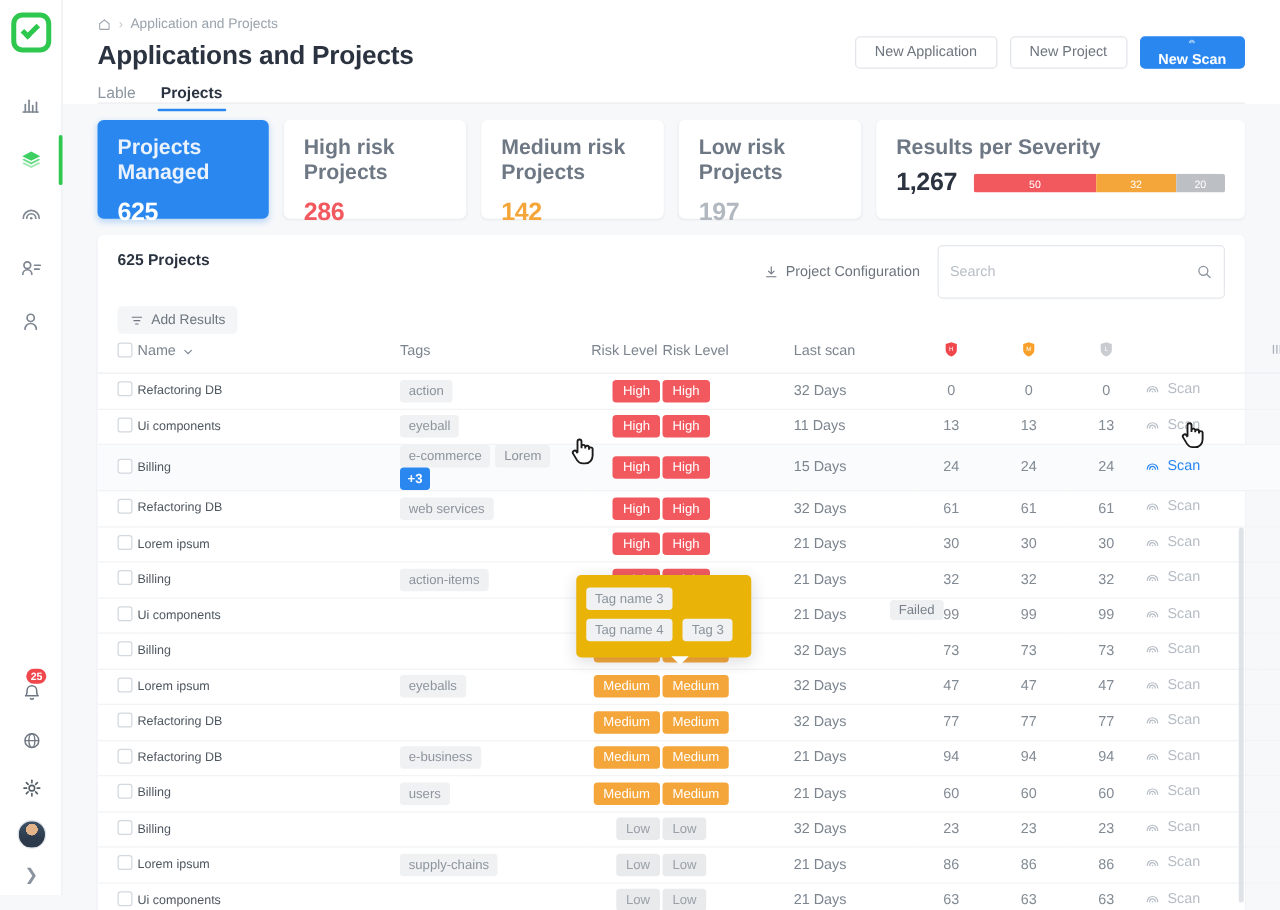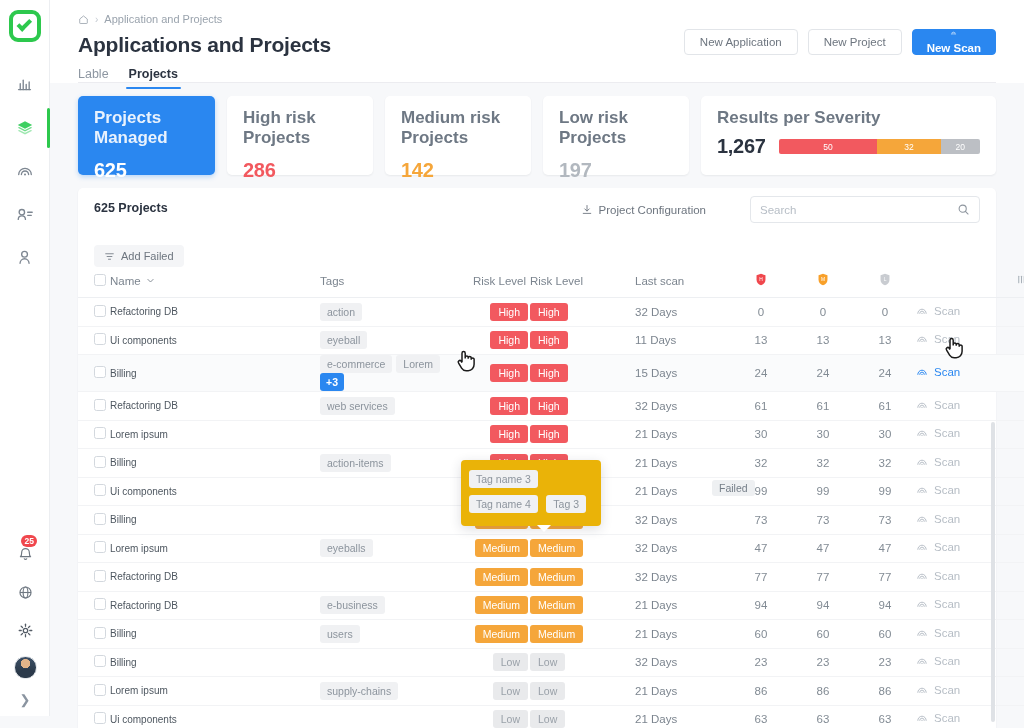--- a/index.html
+++ b/index.html
@@ -118,8 +118,8 @@
   .panel-tools { position: absolute; right: 16px; top: 8px; display: flex; align-items: center; gap: 14px; }
   .tool-link { display: flex; align-items: center; gap: 6px; font-size: 11.5px; color: #6d757f; cursor: pointer; }
   .search-box {
-    width: 230px; height: 27px; border: 1px solid #e4e7eb; border-radius: 4px;
-    display: flex; align-items: center; padding: 0 9px; position: relative; background:#fff;margin-left:30px;
+    width: 230px; height: 43px; border: 1px solid #e4e7eb; border-radius: 4px;
+    display: flex; align-items: center; padding: 0 9px; position: relative; background:#fff;
   }
   .search-box input {
     border: none; outline: none; font-size: 11.5px; color: #4a5159; width: 100%;

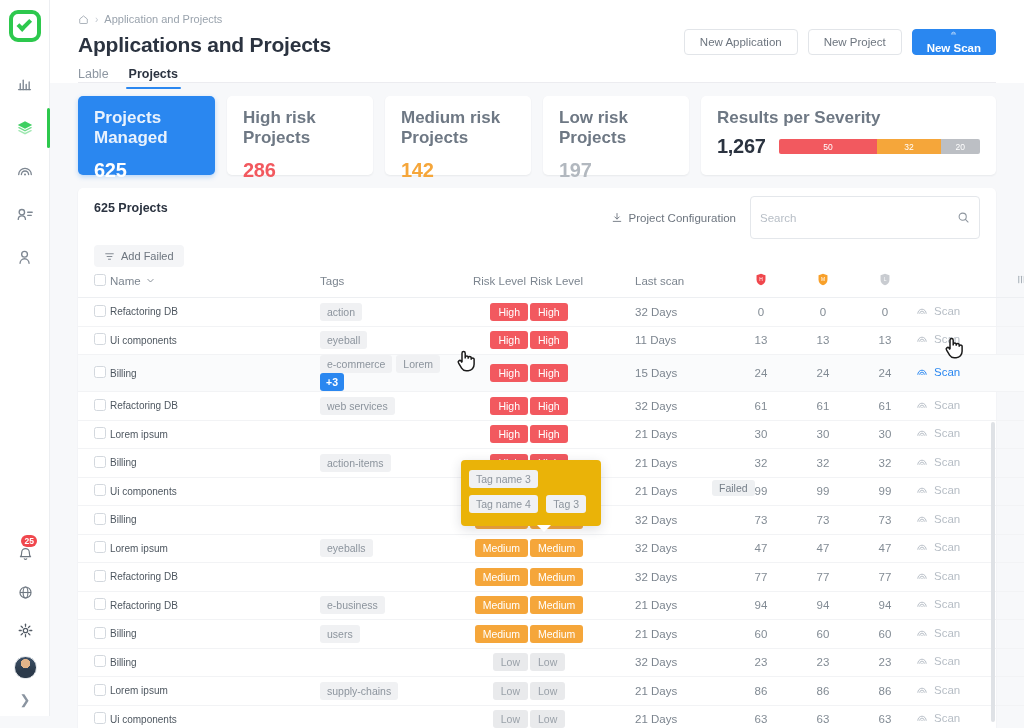--- a/index.html
+++ b/index.html
@@ -389,7 +389,7 @@
             <line x1="6.5" y1="12" x2="9.5" y2="12"></line>
           </g>
         </svg>
-        <span>Add Failed</span>
+        <span>Add Results</span>
       </div>
 
       <table>

